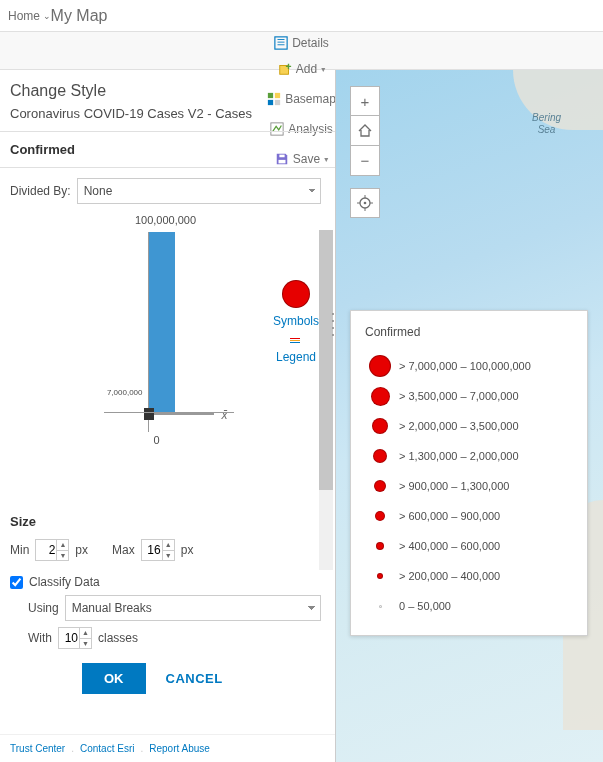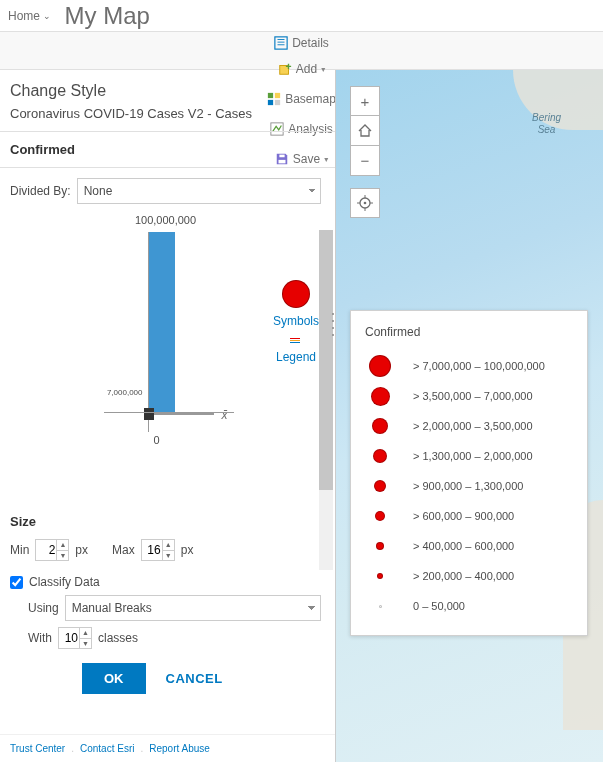--- a/index.html
+++ b/index.html
@@ -9,7 +9,7 @@
   .header { height: 32px; display: flex; align-items: center; padding: 0 8px; border-bottom: 1px solid #e0e0e0; }
   .header .home { color: #6e6e6e; font-size: 12px; cursor: pointer; display: flex; align-items: center; gap: 3px; }
   .header .chev { font-size: 9px; }
-  .header .title { margin-left: 14px; font-size: 24px; color: #6e6e6e; font-weight: 300; }
+  .header .title { font-size: 16px; color: #6e6e6e; font-weight: 300; }
   
   
   .toolbar { height: 38px; background: #f8f8f8; border-bottom: 1px solid #e0e0e0; display: flex; align-items: center; padding: 0 10px; gap: 4px; flex-direction: column; }

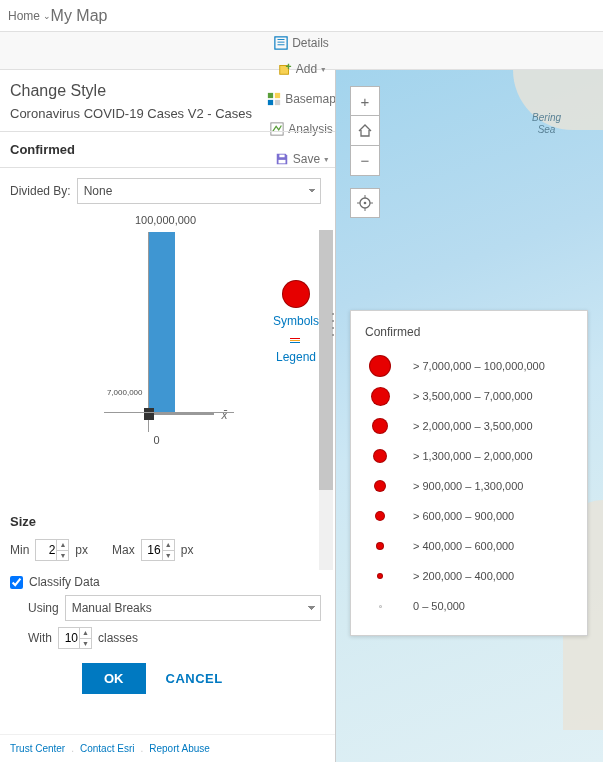--- a/index.html
+++ b/index.html
@@ -95,7 +95,7 @@
   .legend-pop .lrow { display: flex; align-items: center; height: 30px; }
   .legend-pop .sym { width: 30px; display: flex; align-items: center; justify-content: center; }
   .legend-pop .sym span { border-radius: 50%; background: #e60000; border: 1px solid rgba(0,0,0,0.25); display: inline-block; }
-  .legend-pop .lbl { font-size: 11px; color: #4c4c4c; margin-left: 18px; }
+  .legend-pop .lbl { font-size: 11px; color: #4c4c4c; margin-left: 4px; }
   
   
   .land { position: absolute; background: #e8e4d8; opacity: 0.8; }

